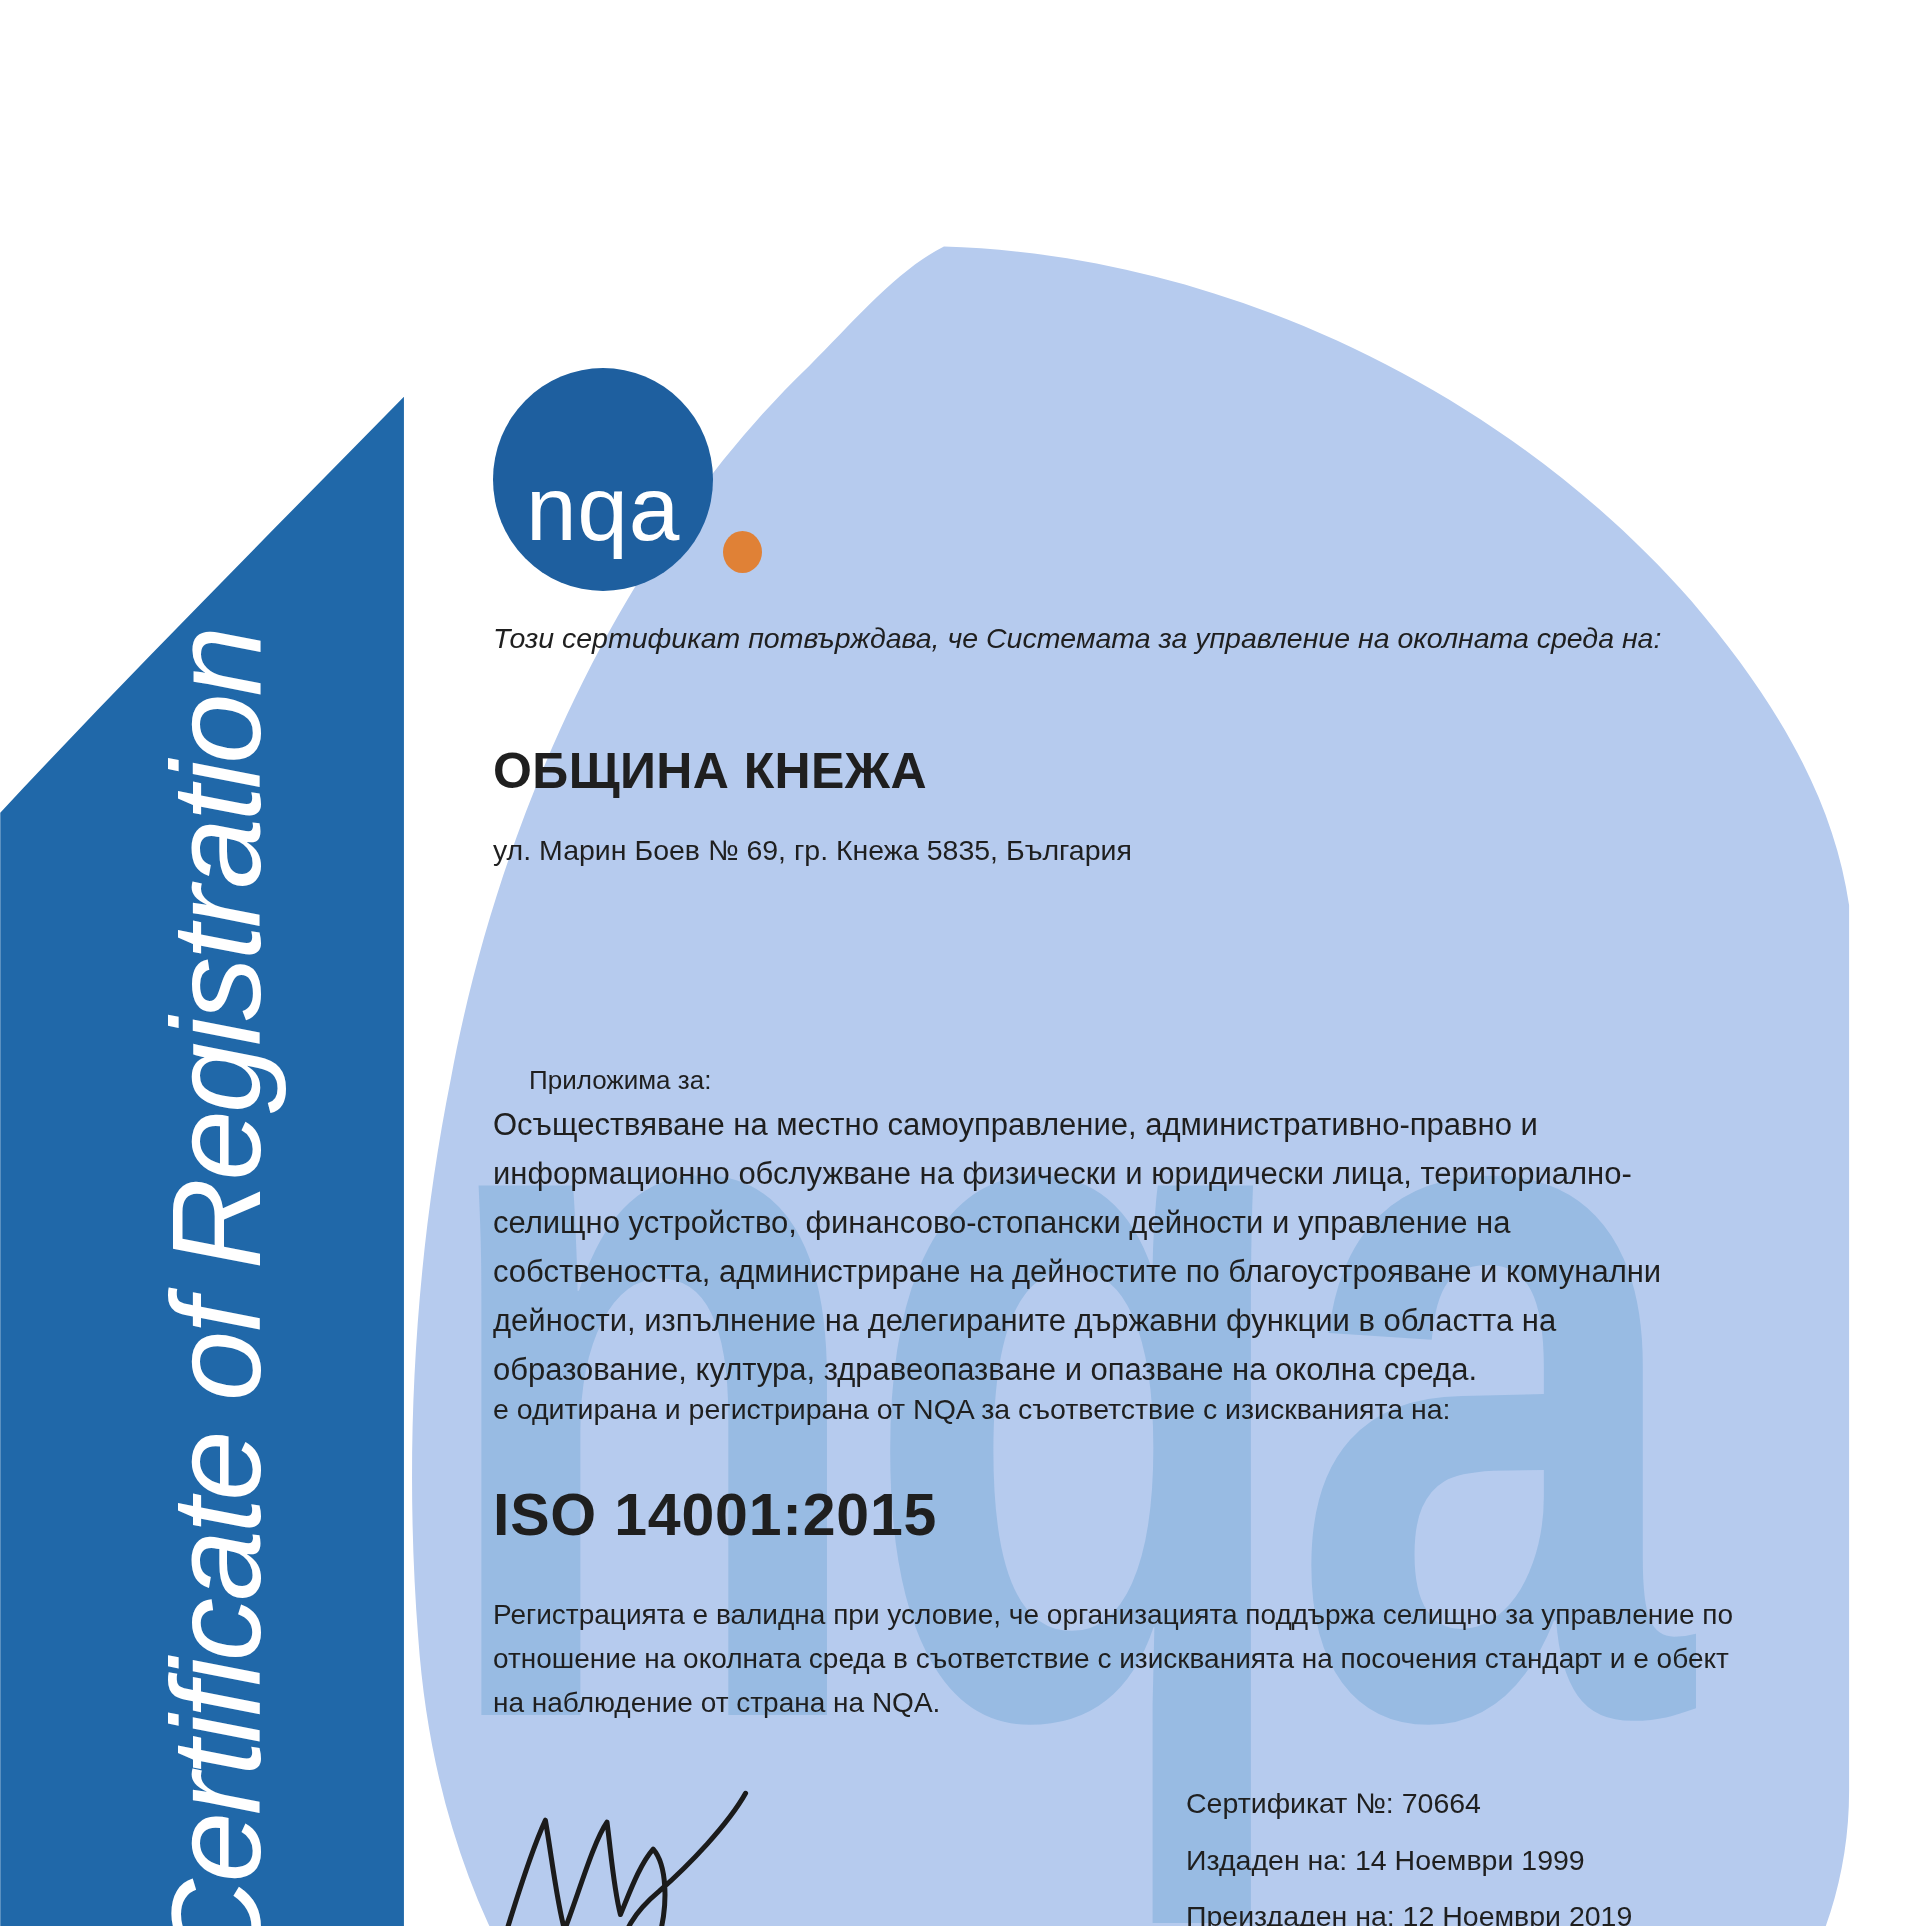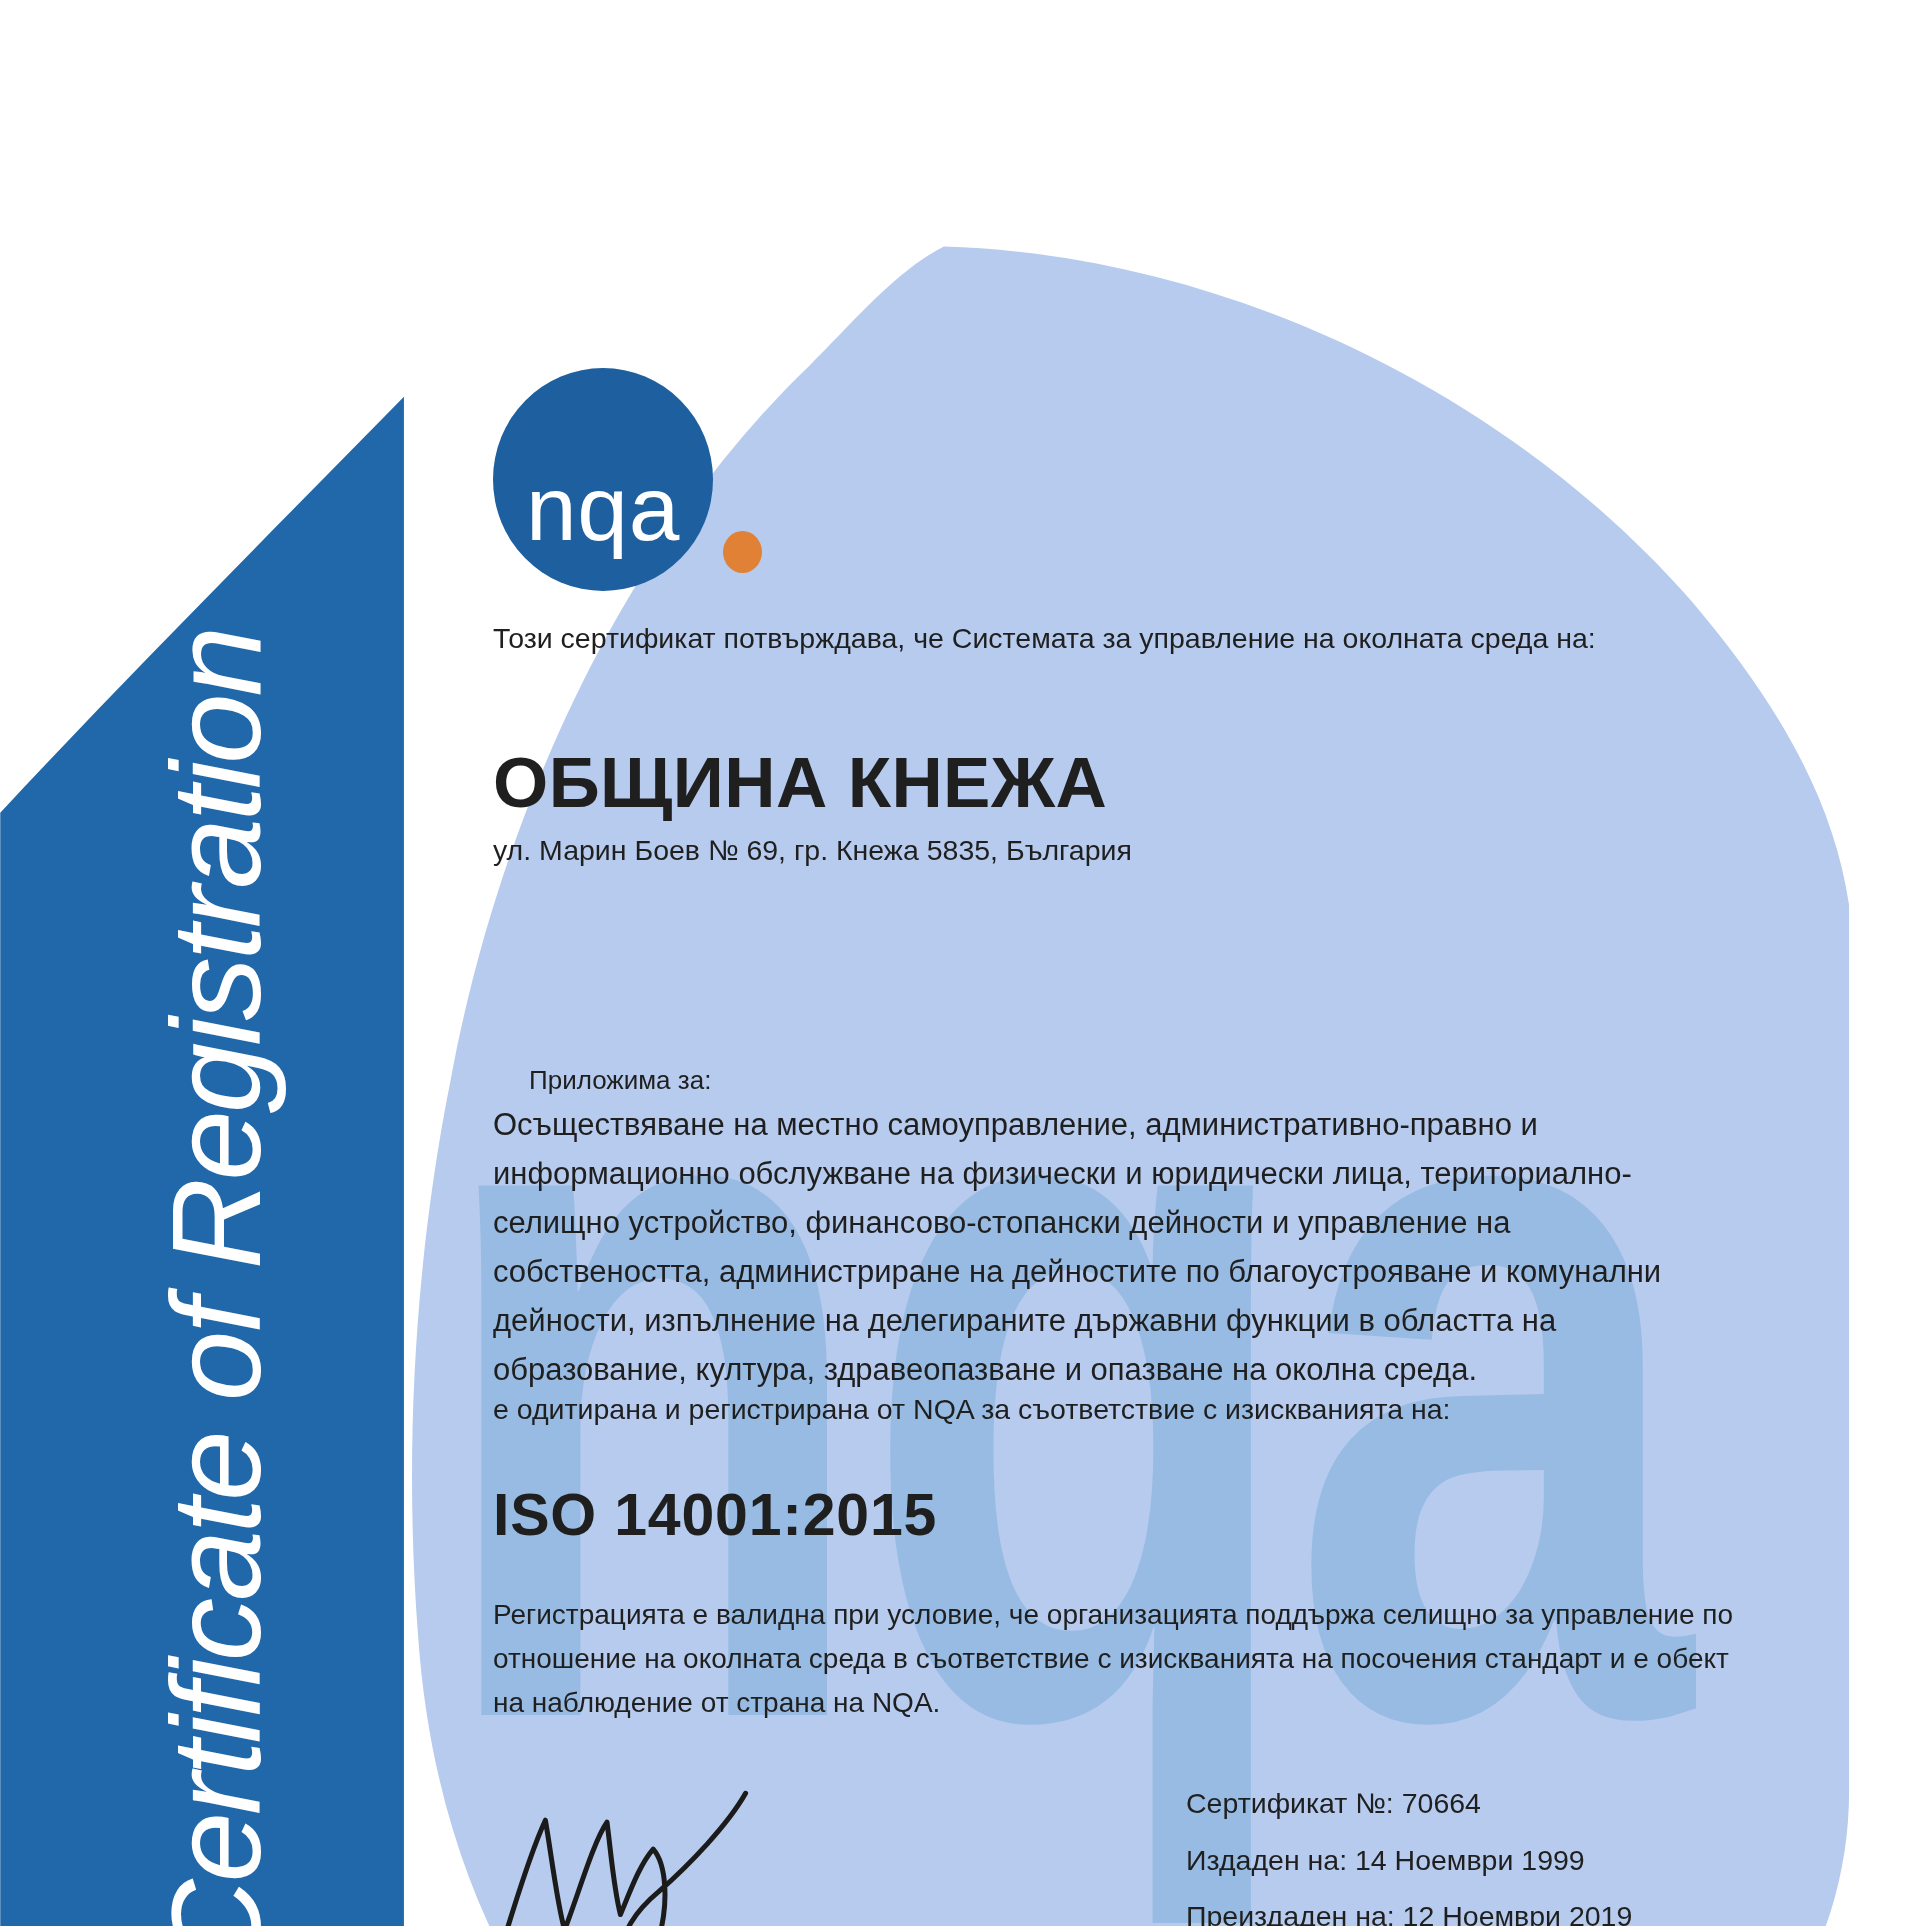--- a/index.html
+++ b/index.html
@@ -44,7 +44,7 @@
   #logo-text{color:#fff;font-size:91px;padding-top:58px;letter-spacing:0.8px;}
   #logo-dot{left:723px;top:531px;width:39px;height:42px;border-radius:50%;background:var(--orange);}
   .line{white-space:nowrap;}
-  #intro{left:493px;top:622px;font-size:28.5px;}
+  #intro{left:493px;top:622px;font-size:28.5px;font-style:italic;}
   #org-name{left:493px;top:742px;font-size:71px;font-weight:bold;letter-spacing:0.4px;}
   #org-address{left:493px;top:834px;font-size:28.5px;}
   #applicable{left:493px;top:1065px;font-size:26px;margin-left:36px;}

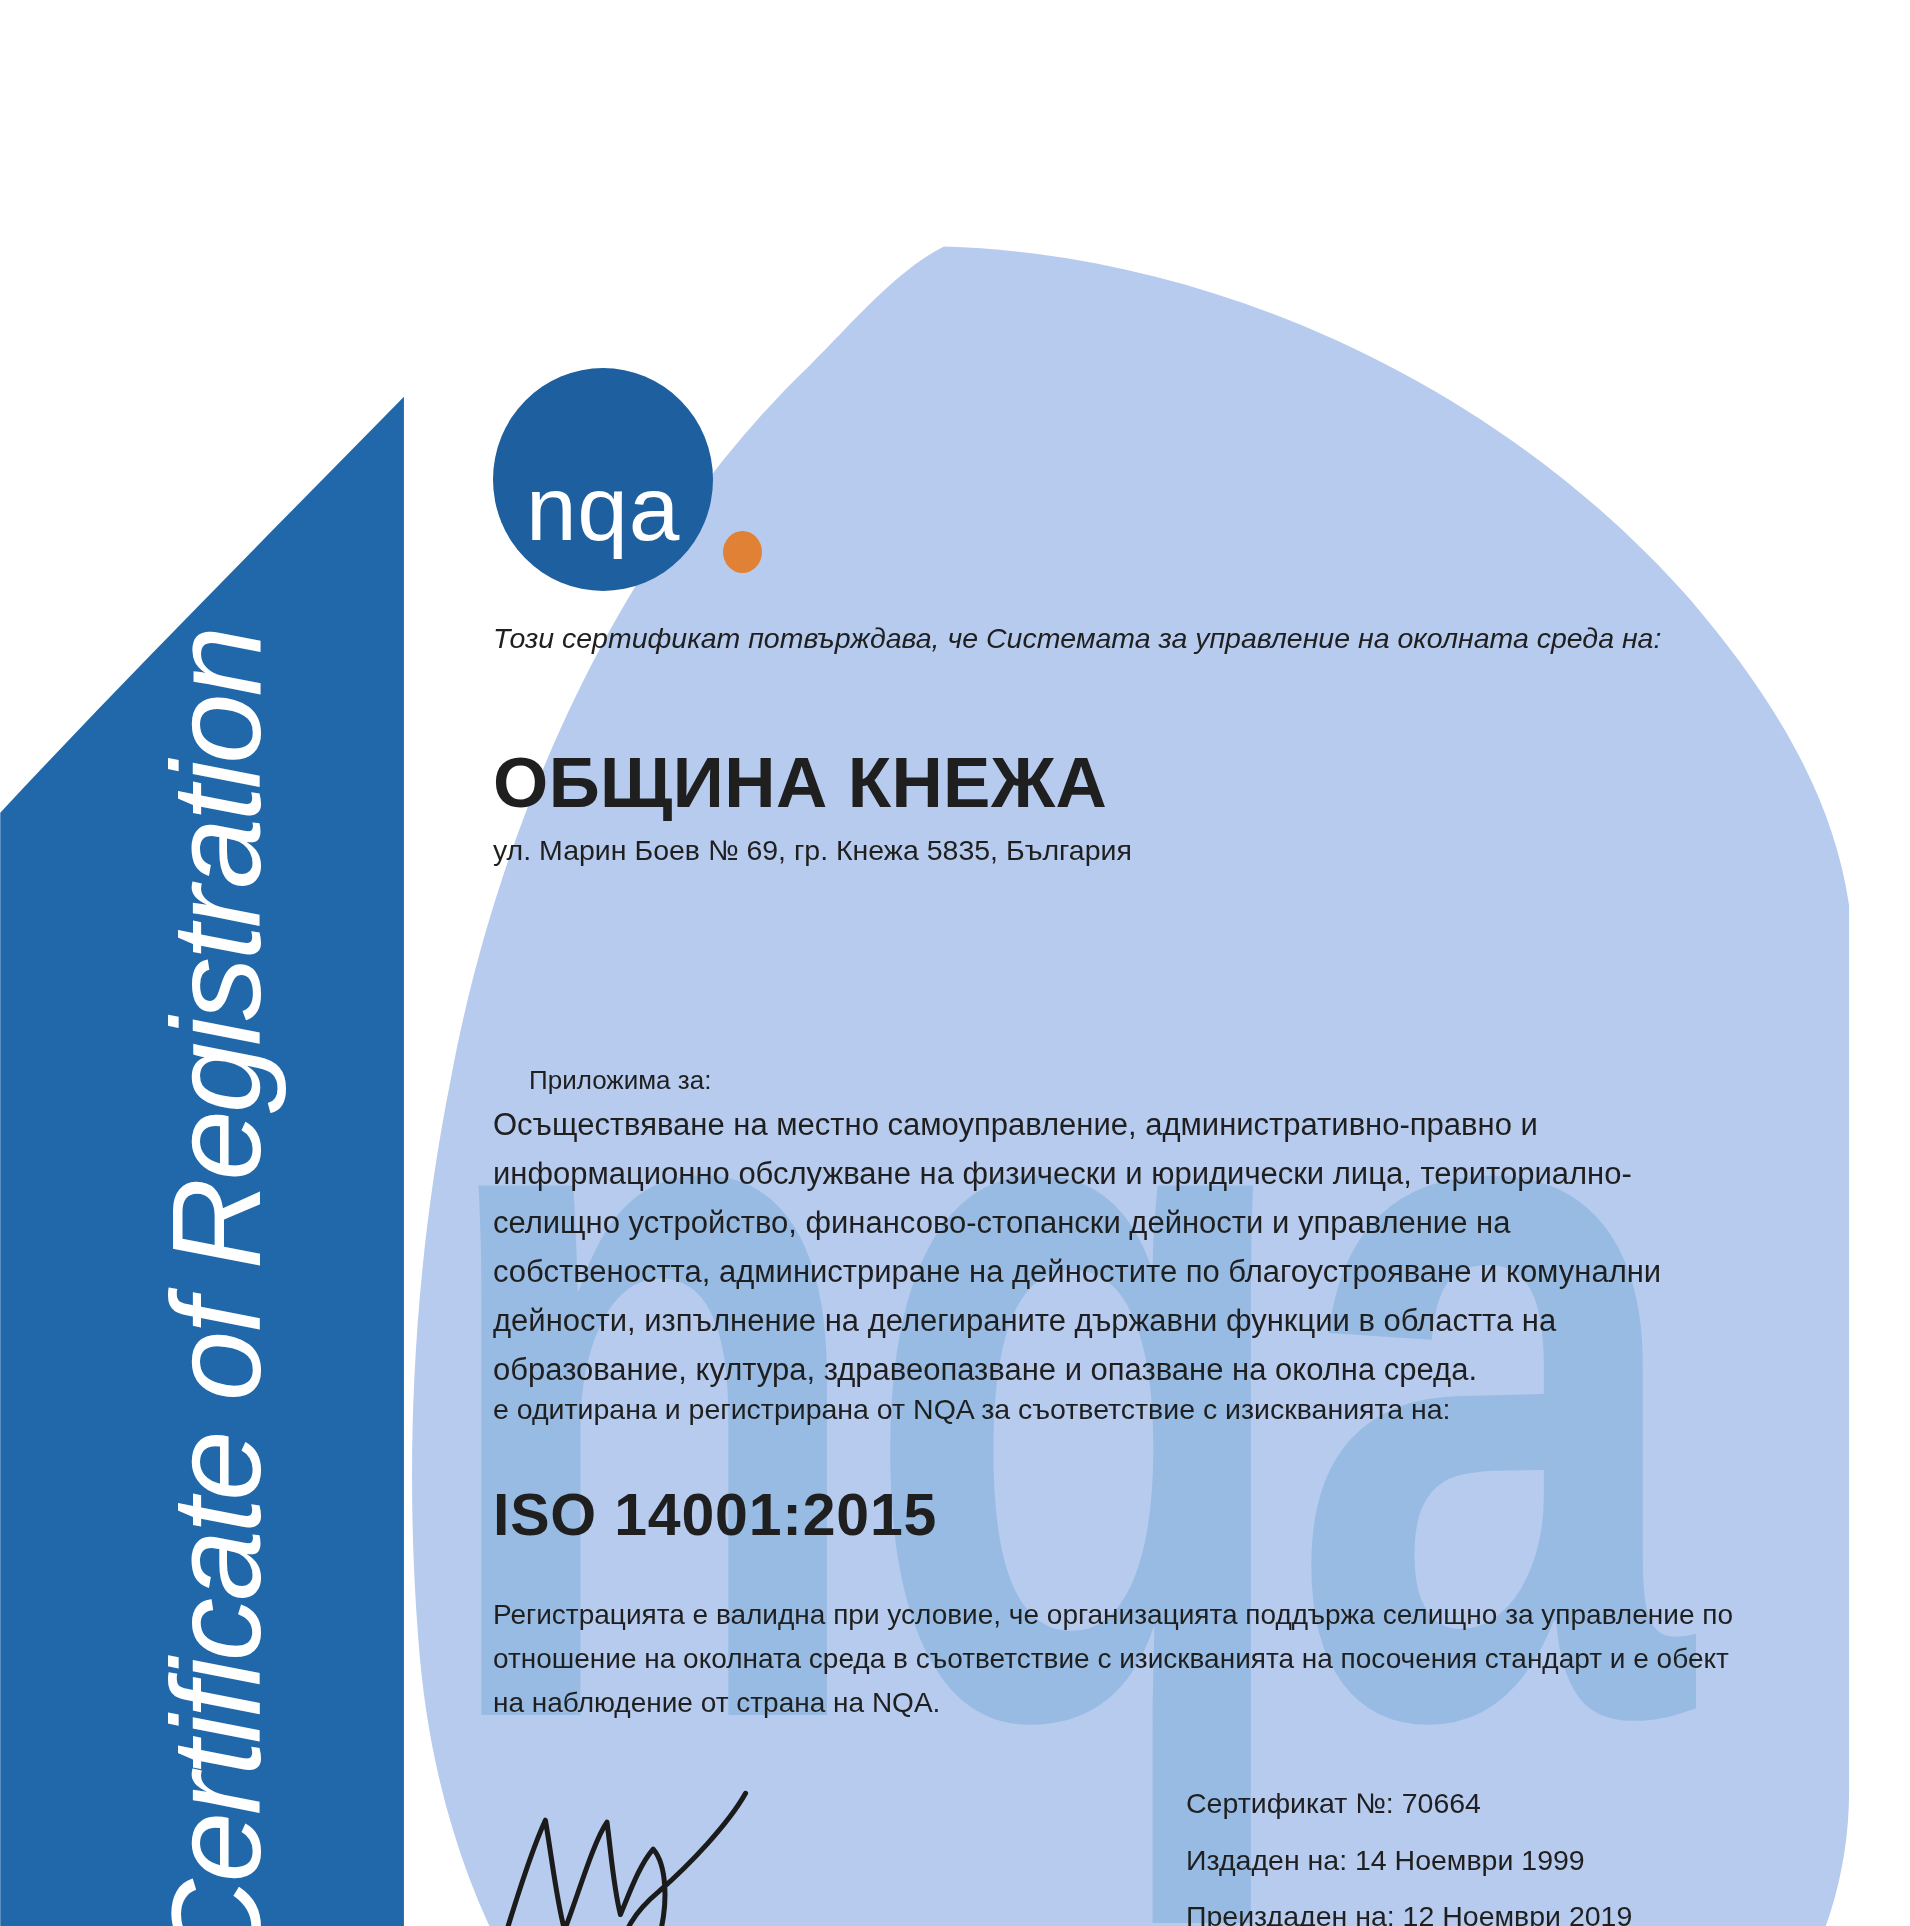--- a/index.html
+++ b/index.html
@@ -45,7 +45,7 @@
   #logo-dot{left:723px;top:531px;width:39px;height:42px;border-radius:50%;background:var(--orange);}
   .line{white-space:nowrap;}
   #intro{left:493px;top:622px;font-size:28.5px;font-style:italic;}
-  #org-name{left:493px;top:742px;font-size:71px;font-weight:bold;letter-spacing:0.4px;}
+  #org-name{left:493px;top:742px;font-size:50px;font-weight:bold;letter-spacing:0.4px;}
   #org-address{left:493px;top:834px;font-size:28.5px;}
   #applicable{left:493px;top:1065px;font-size:26px;margin-left:36px;}
   #scope{

